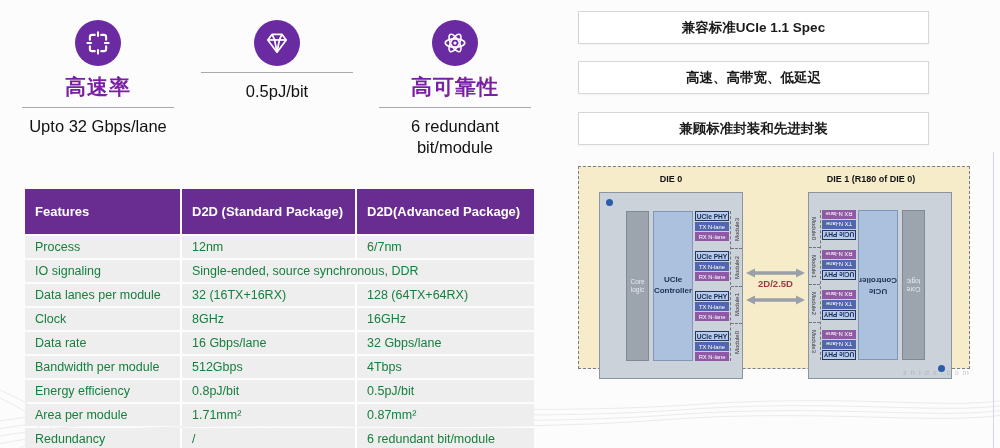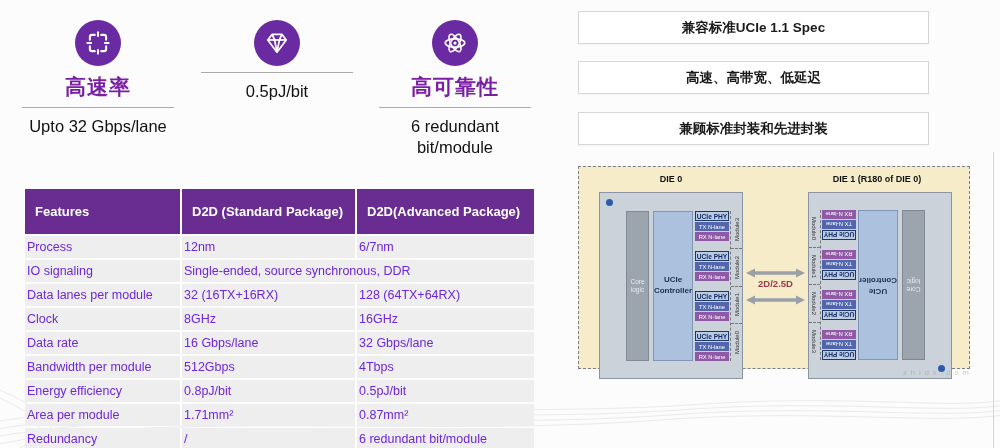--- a/index.html
+++ b/index.html
@@ -35,7 +35,7 @@
   
   .diagram { position:absolute; left:578px; top:166px; width:392px; height:203px; background:#f7ecca; border:1px dashed #777d89; z-index:1; }
   .die-title { position:absolute; width:144px; text-align:center; top:7px; font-size:9px; font-weight:bold; color:#111; }
-  .t0 { left:20px; } .t1 { left:226px; }
+  .t0 { left:20px; } .t1 { left:220px; }
   .die { position:absolute; top:25px; width:144px; height:187px; background:#ccd2d9; border:1px solid #8a95a1; }
   .d0 { left:20px; } .d1 { left:229px; transform:rotate(180deg); }
   .die-dot { position:absolute; left:6px; top:6px; width:7px; height:7px; border-radius:50%; background:#2a5caa; }

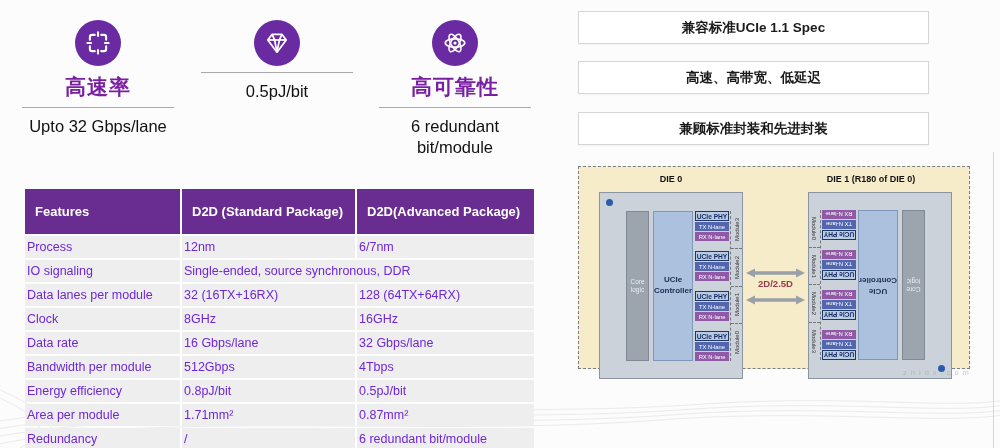--- a/index.html
+++ b/index.html
@@ -24,7 +24,7 @@
   .spec-table { position:absolute; left:25px; top:187px; width:509px; border-collapse:separate; border-spacing:0 2px; z-index:2; }
   .spec-table th { background:#692c90; color:#fff; font-size:13px; font-weight:bold; text-align:left; padding:15px 10px; }
   .spec-table th + th { border-left:2px solid #fff; }
-  .spec-table td { background:#eeeeef; color:#6d28d9; font-size:12.5px; padding:4px 2px; }
+  .spec-table td { background:#eeeeef; color:#15803d; font-size:12.5px; padding:4px 10px; }
   .spec-table td + td { border-left:2px solid #fff; }
   .col-f { width:155px; } .col-s { width:175px; } .col-a { width:179px; }
 

